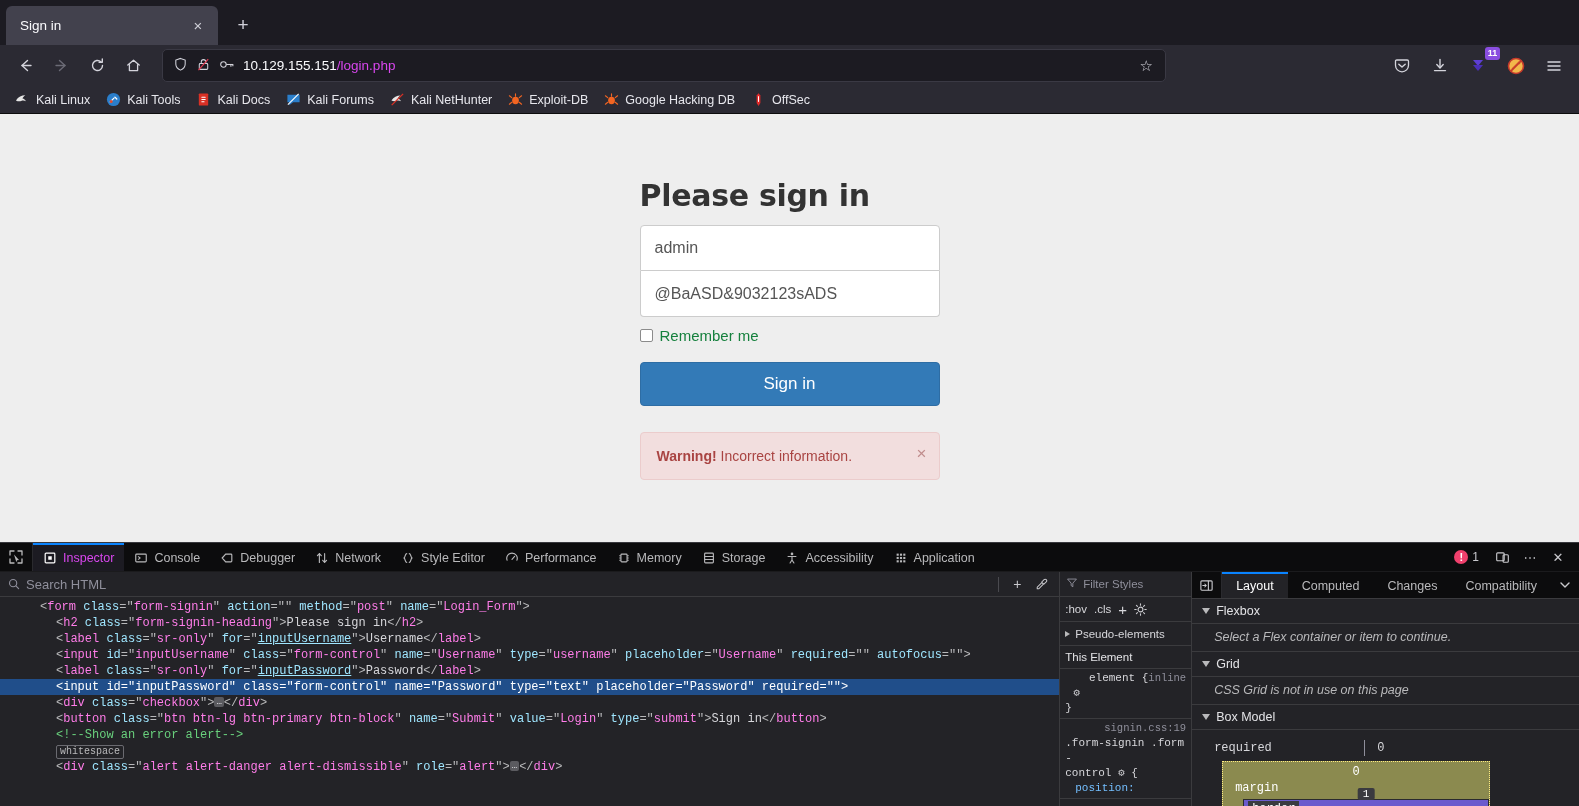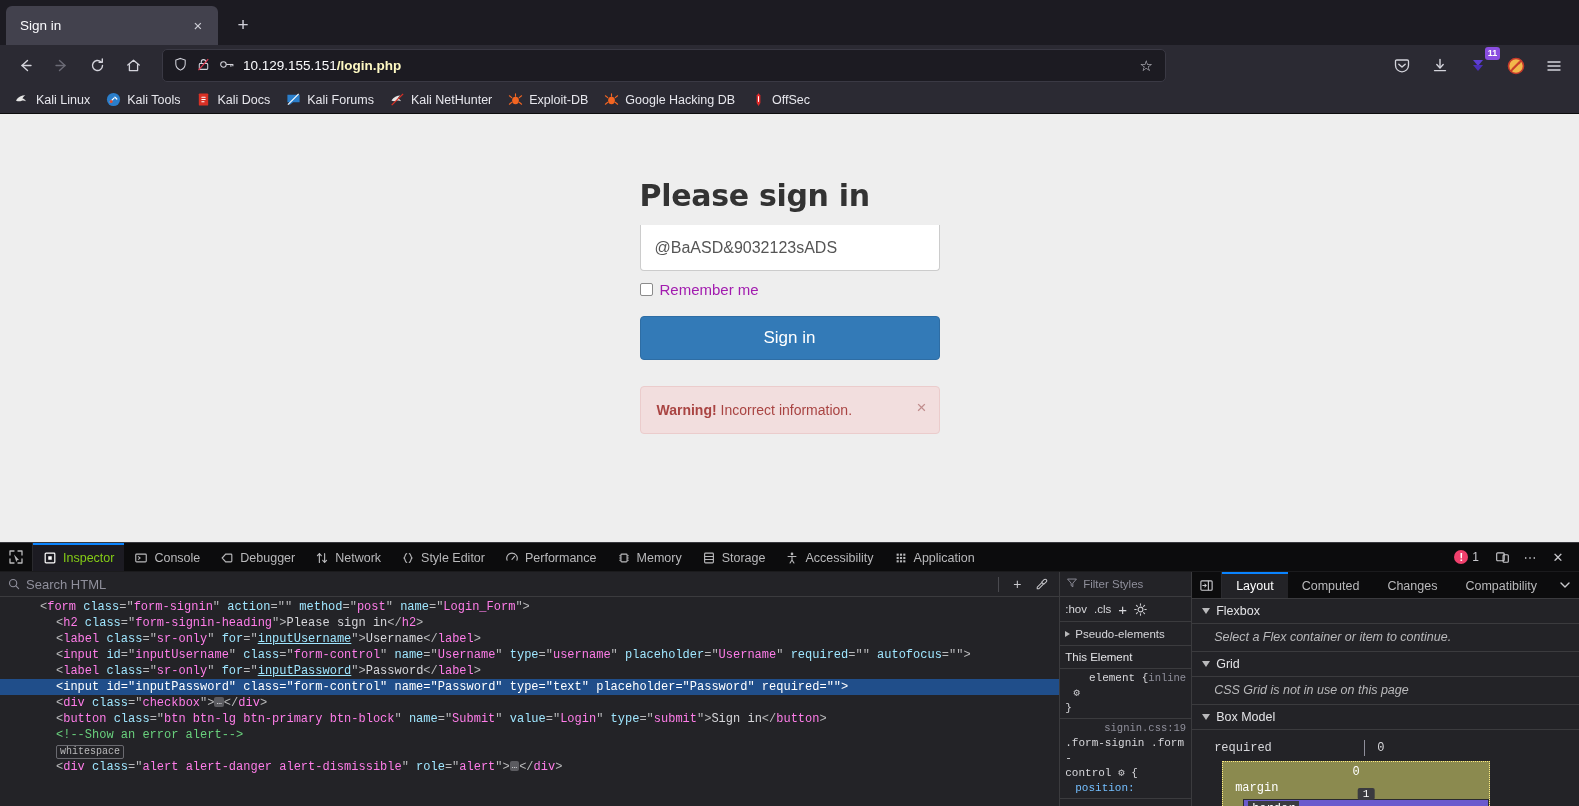--- a/index.html
+++ b/index.html
@@ -92,7 +92,7 @@
     white-space: nowrap;
     overflow: hidden;
   }
-  .url-path { color: #fef9c3; font-weight: bold; }
+  .url-path { color: #d946ef; }
   .star { color: #d4d4dc; font-size: 15px; padding: 0 4px; }
 
   .toolbar-right { display: flex; align-items: flex-start; gap: 4px; margin-left: auto; }

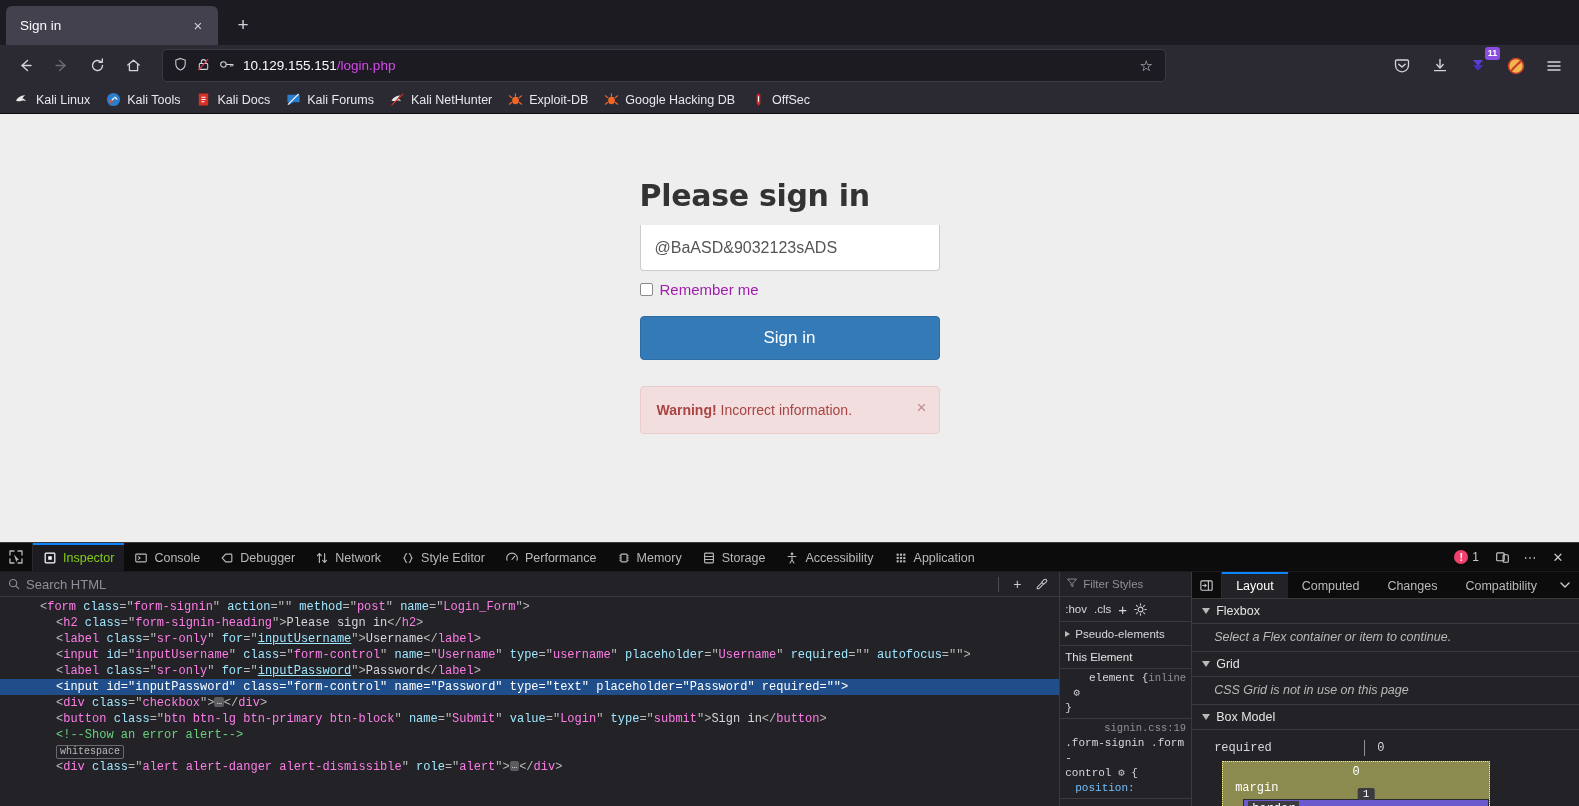--- a/index.html
+++ b/index.html
@@ -666,6 +666,7 @@
 <div id="page">
   <form class="form-signin">
     <h2>Please sign in</h2>
+    <input class="form-control top" type="text" value="admin" style="">
     <input class="form-control bottom" type="text" value="@BaASD&amp;9032123sADS" style="">
     <div class="checkbox-row">
       <span class="cbox"></span>

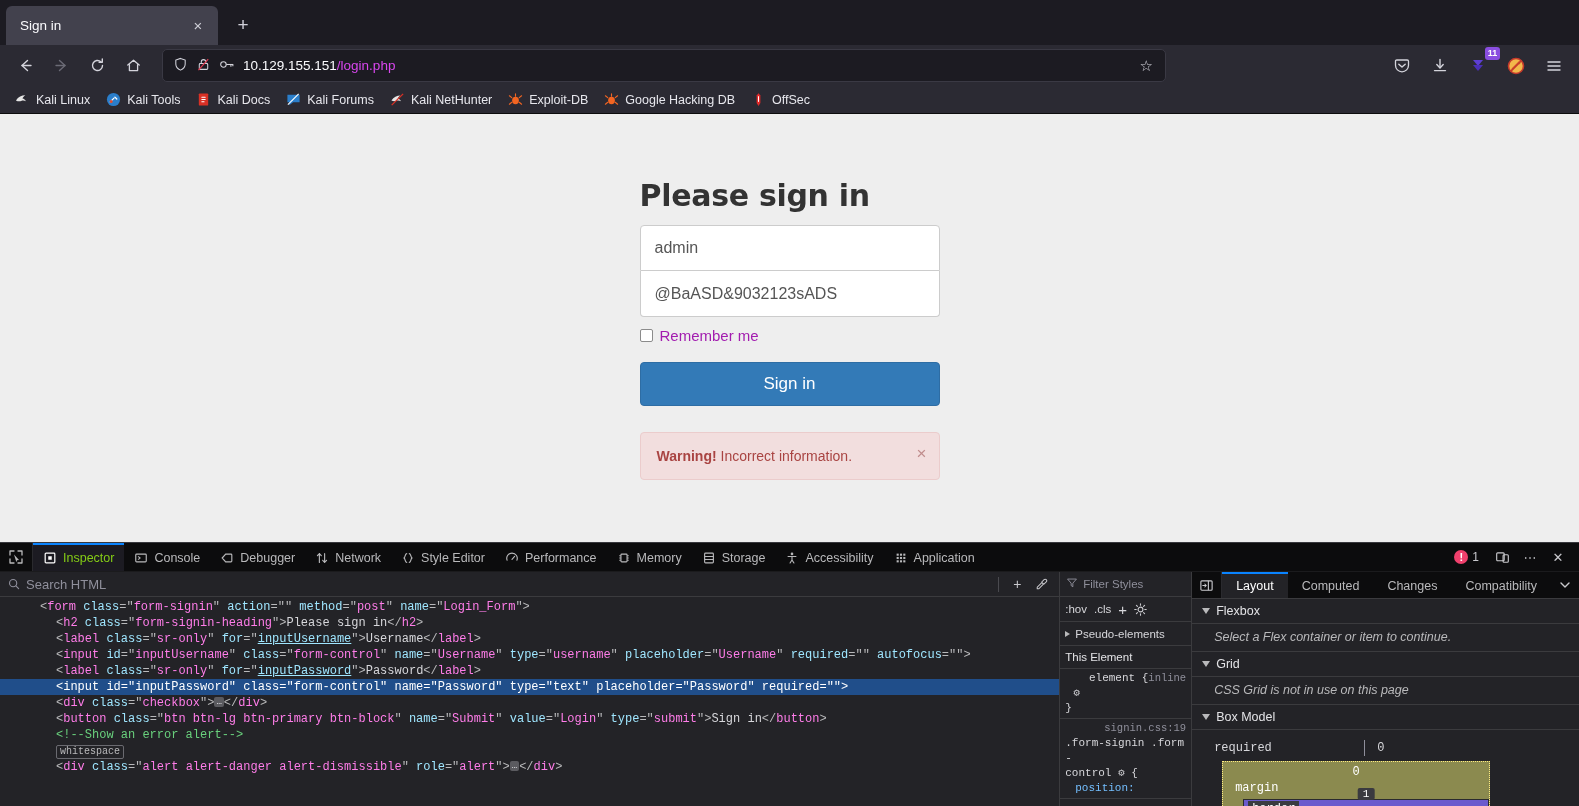--- a/index.html
+++ b/index.html
@@ -166,7 +166,7 @@
   .form-control.bottom { border-radius: 0 0 4px 4px; border-top: 0; margin-bottom: 10px; }
   .checkbox-row {
     display: flex; align-items: center; gap: 7px;
-    font-size: 15px; color: #a21caf; margin-bottom: 18px;
+    font-size: 15px; color: #15803d; margin-bottom: 18px;
   }
   .cbox {
     width: 13px; height: 13px;

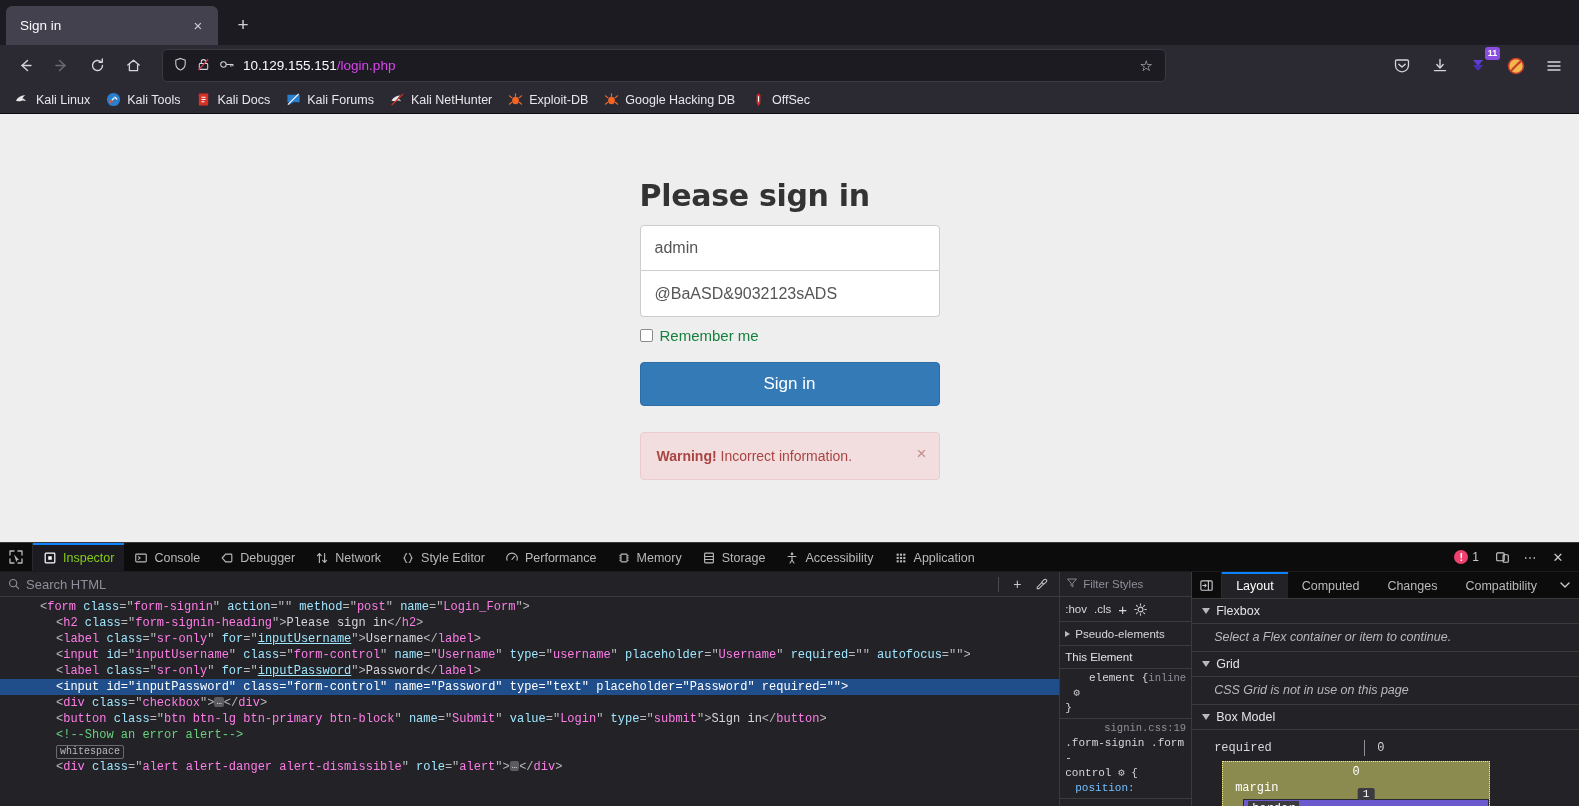--- a/index.html
+++ b/index.html
@@ -234,7 +234,7 @@
     border-top: 2px solid transparent;
   }
   .dt-tab.active {
-    color: #84cc16;
+    color: #d946ef;
     border-top: 2px solid #0a84ff;
     background: #1c1b22;
     text-align: center;

